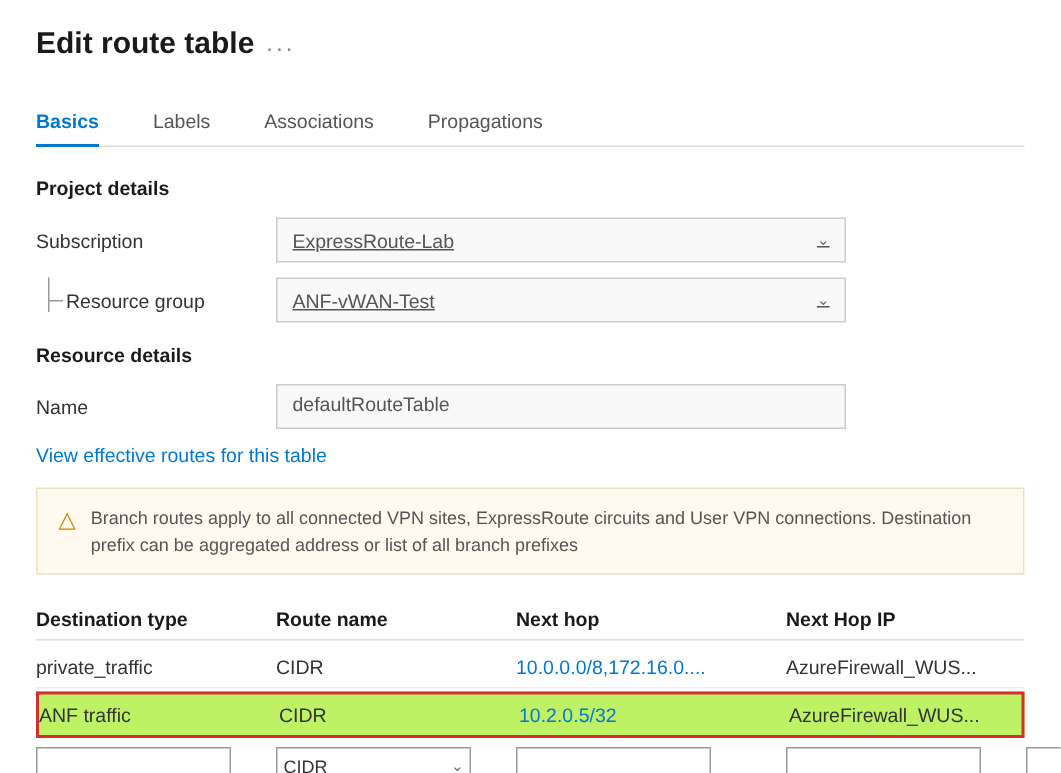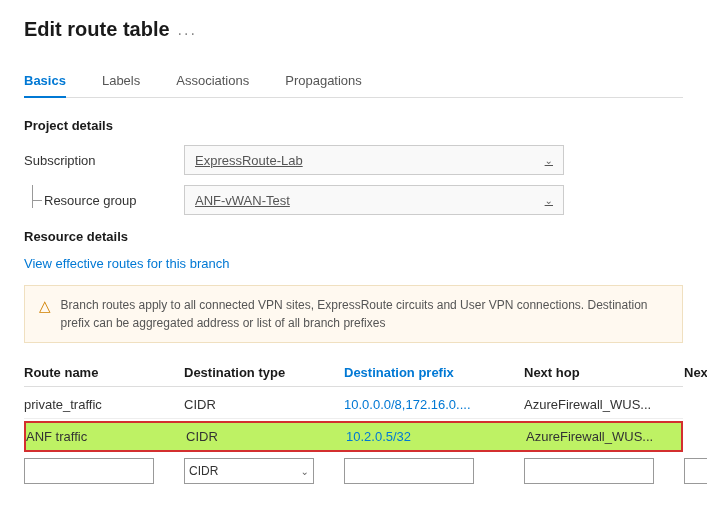--- a/index.html
+++ b/index.html
@@ -252,6 +252,12 @@
   <div class="section-title" style="margin-top:14px;">Resource details</div>
 
   
+  <div class="form-row">
+    <div class="form-label">Name</div>
+    <div class="form-input">
+      <span>defaultRouteTable</span>
+    </div>
+  </div>
 
   
   <a class="link">View effective routes for this branch</a>

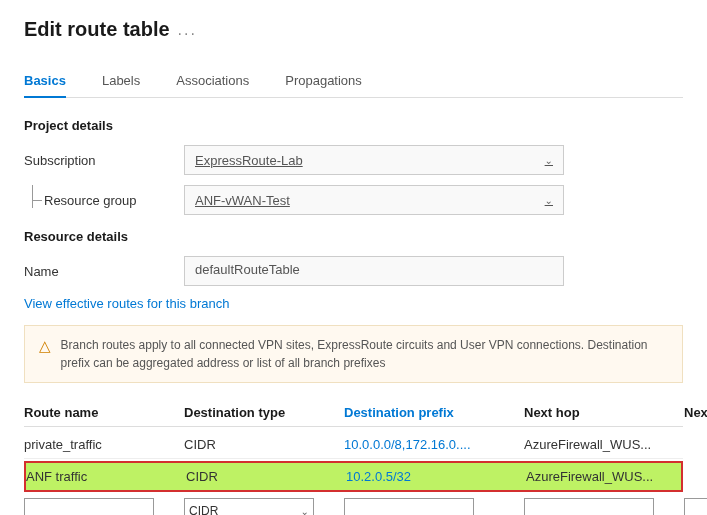--- a/index.html
+++ b/index.html
@@ -260,7 +260,7 @@
   </div>
 
   
-  <a class="link">View effective routes for this branch</a>
+  <a class="link">View effective routes for this table</a>
 
   
   <div class="alert-box">

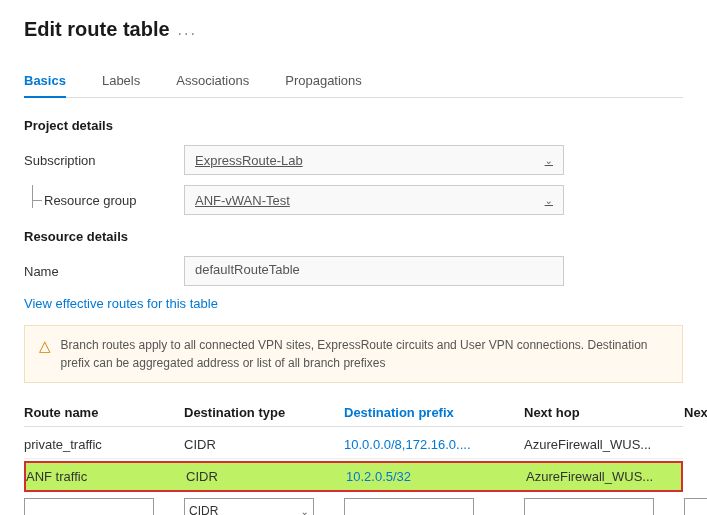--- a/index.html
+++ b/index.html
@@ -270,8 +270,8 @@
 
   
   <div class="table-header">
+    <div class="table-header-cell">Destination type</div>
     <div class="table-header-cell">Route name</div>
-    <div class="table-header-cell">Destination type</div>
     <div class="table-header-cell link-col">Destination prefix</div>
     <div class="table-header-cell">Next hop</div>
     <div class="table-header-cell">Next Hop IP</div>

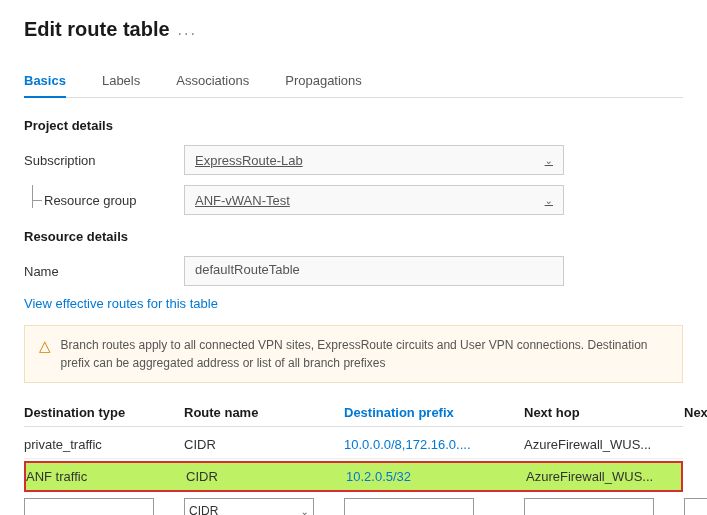--- a/index.html
+++ b/index.html
@@ -272,7 +272,6 @@
   <div class="table-header">
     <div class="table-header-cell">Destination type</div>
     <div class="table-header-cell">Route name</div>
-    <div class="table-header-cell link-col">Destination prefix</div>
     <div class="table-header-cell">Next hop</div>
     <div class="table-header-cell">Next Hop IP</div>
   </div>

